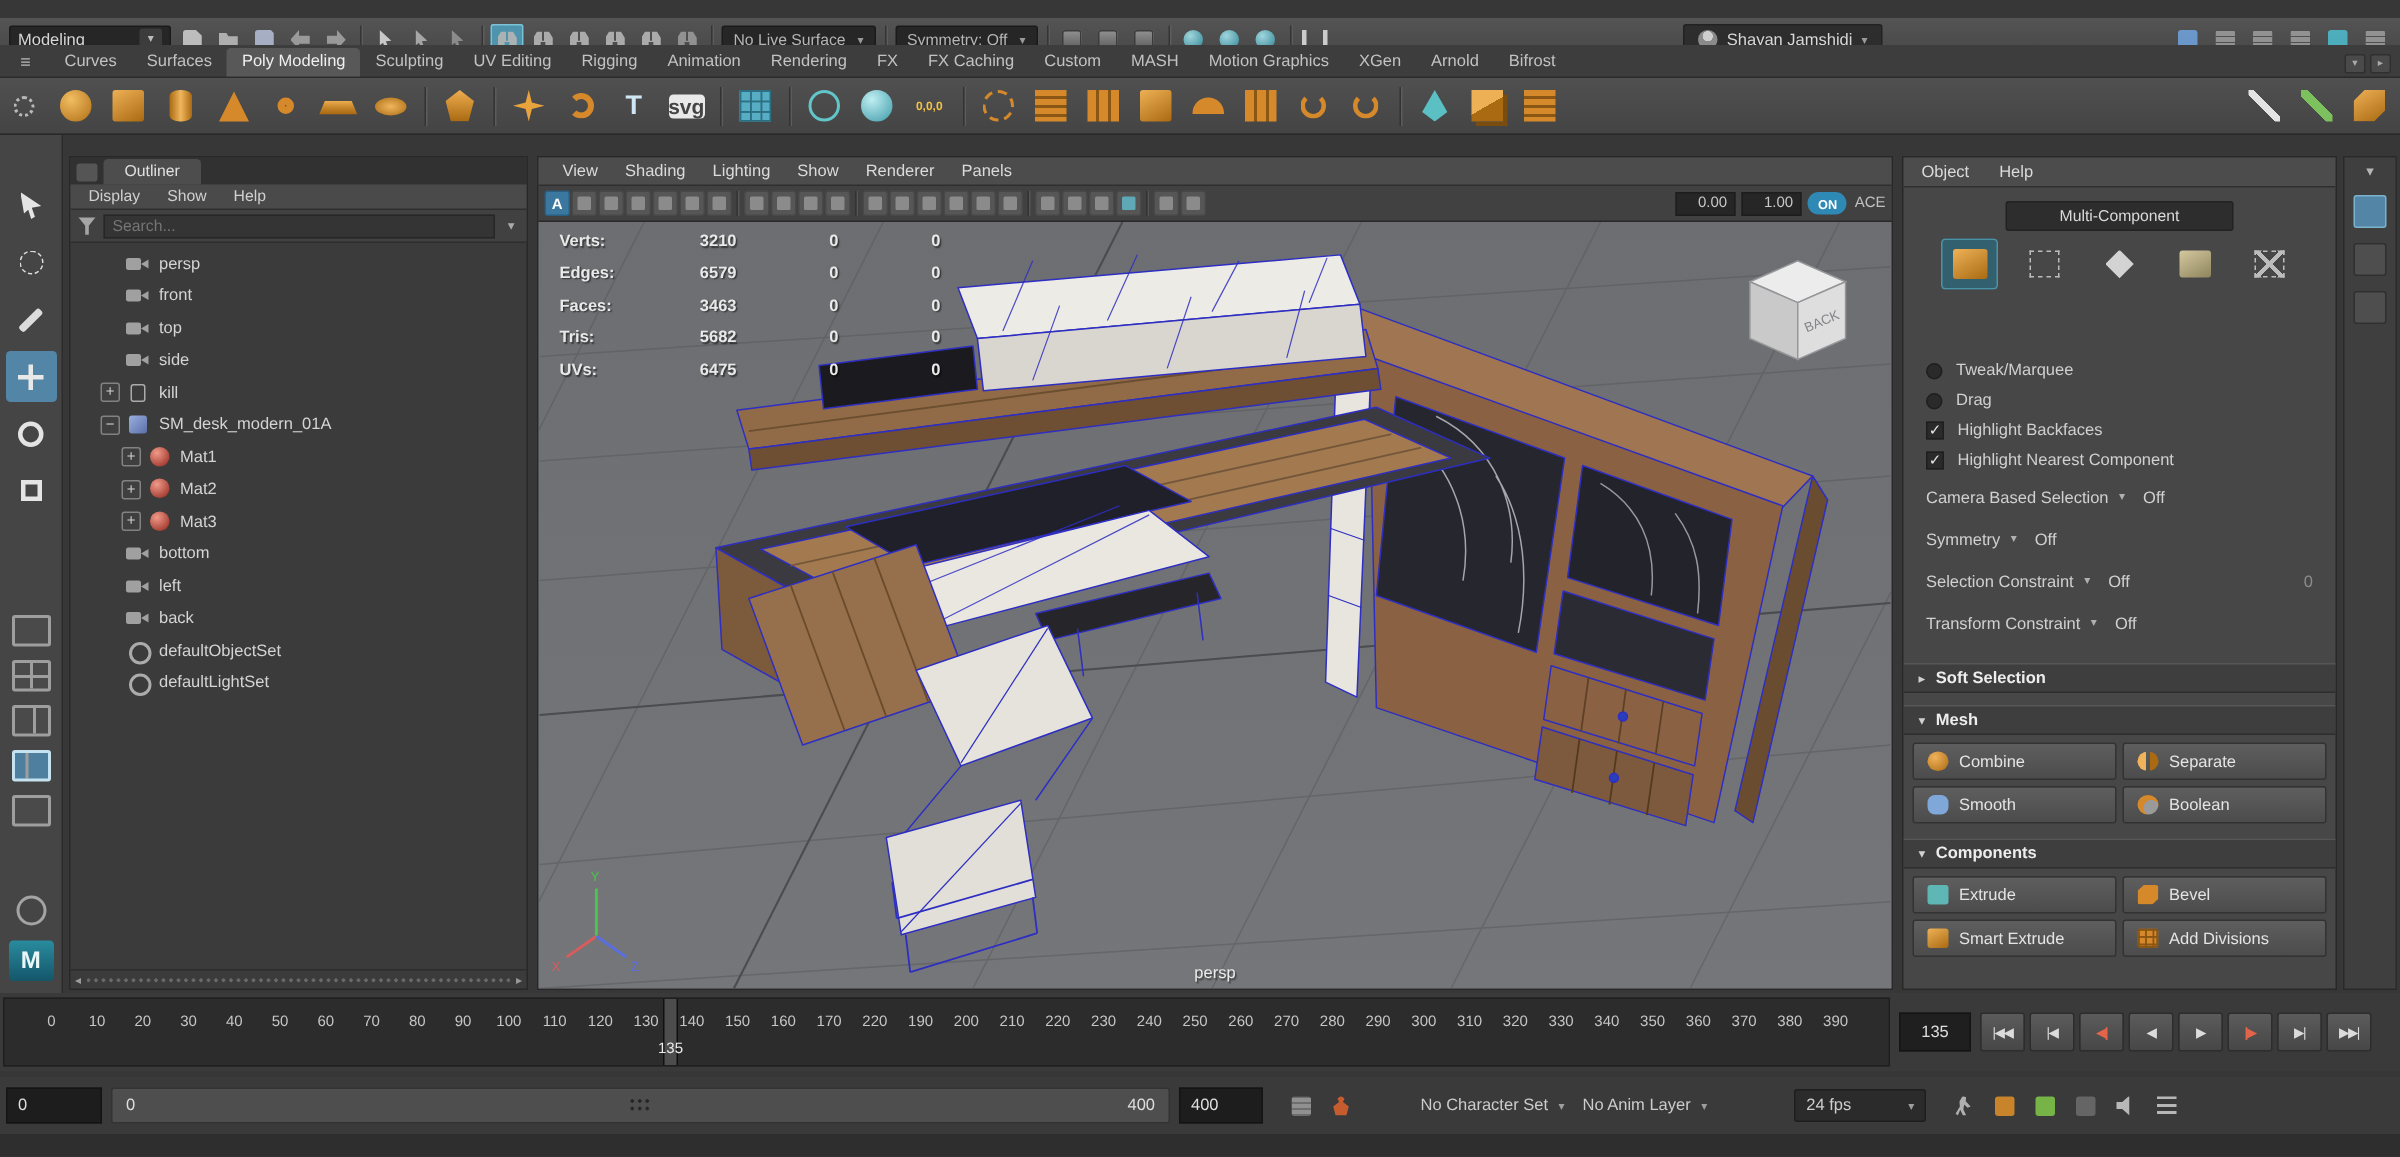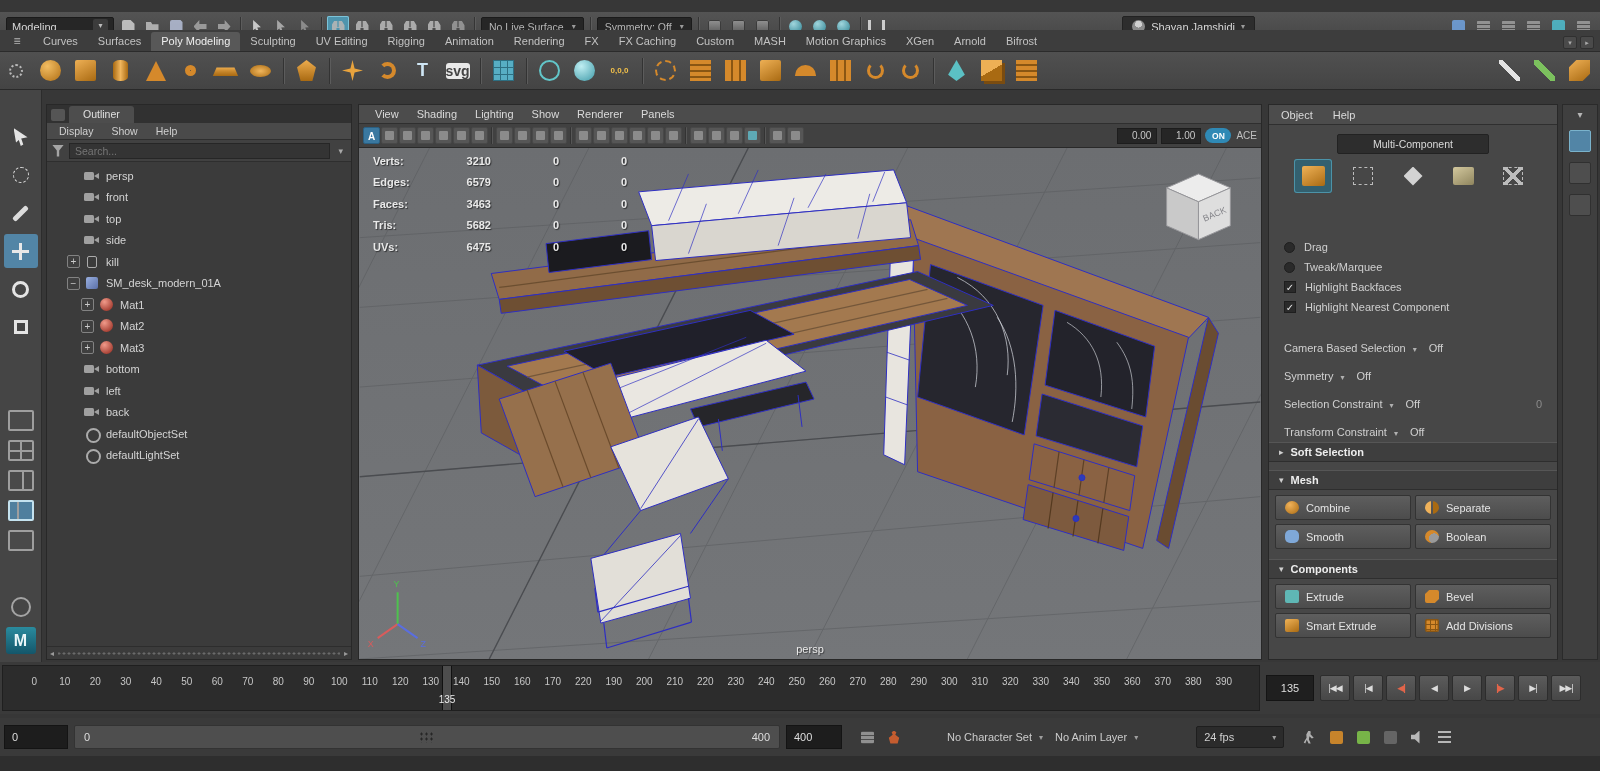--- a/index.html
+++ b/index.html
@@ -789,11 +789,11 @@
 
           <div class="tk-row">
             <span class="radio"></span>
-            <span>Drag</span>
+            <span>Tweak/Marquee</span>
           </div>
           <div class="tk-row">
             <span class="radio"></span>
-            <span>Tweak/Marquee</span>
+            <span>Drag</span>
           </div>
         </div>
       <div>

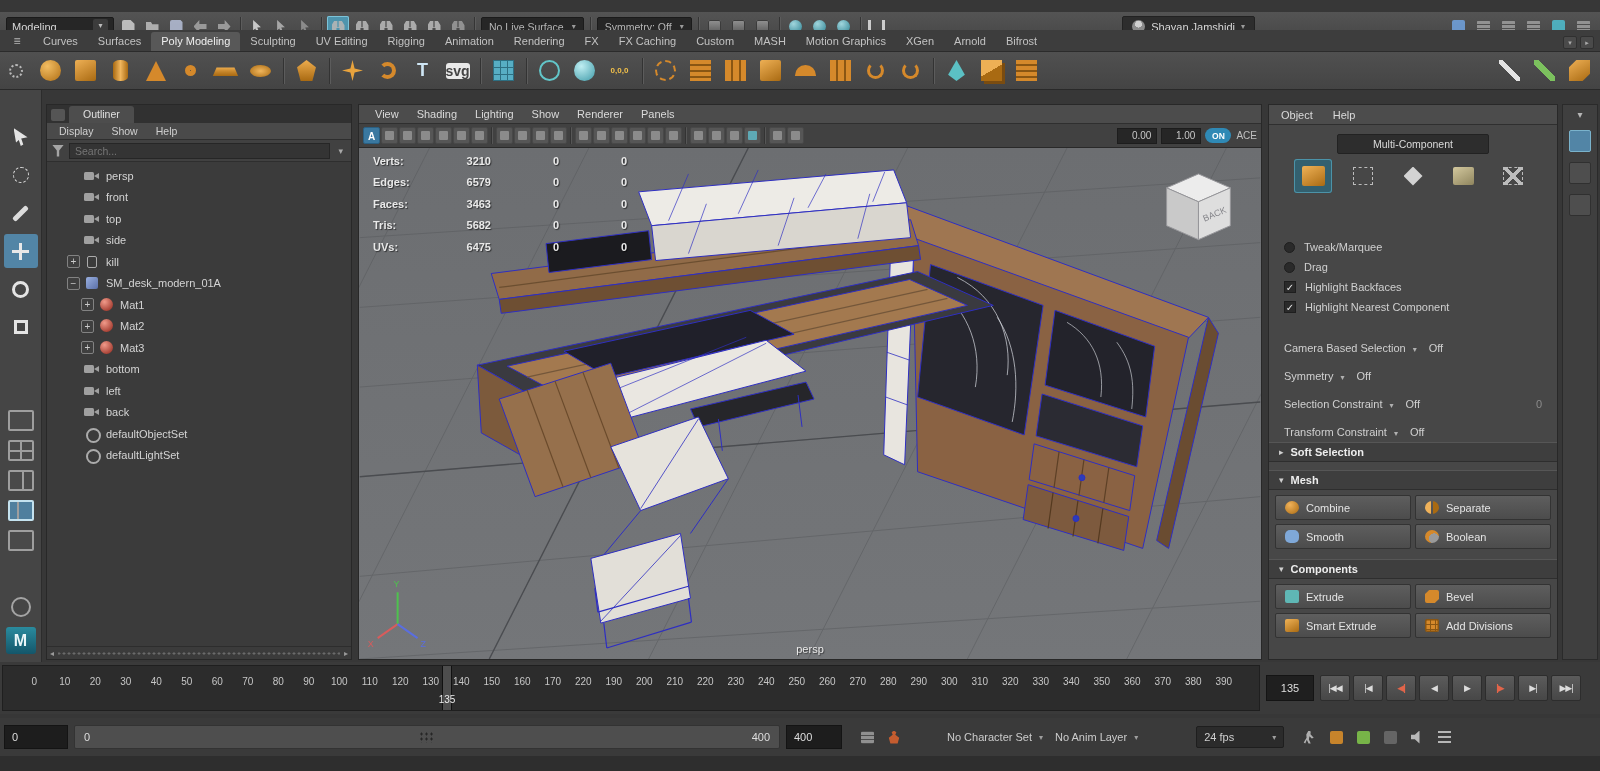--- a/index.html
+++ b/index.html
@@ -181,7 +181,7 @@
 .tk-row.sel .radio::after{content:"";position:absolute;inset:2.5px;border-radius:50%;background:#cfcfcf}
 .checkbox{width:12px;height:12px;background:#2a2a2a;border:1px solid #1e1e1e;margin-right:9px;color:#e8e8e8;font-size:10px;line-height:11px;text-align:center;flex:none}
 .tk-dds{margin-top:9px}
-.tk-dd-row{display:flex;align-items:flex-end;padding:0 15px;height:28px;color:#d0d0d0}
+.tk-dd-row{display:flex;align-items:flex-start;padding:0 15px;height:28px;color:#d0d0d0}
 .tk-dd-row .arr{font-size:8px;color:#b0b0b0;margin:0 12px 0 7px}
 .tk-dd-row .ghost{margin-left:auto;color:#8b8b8b}
 .tk-section{height:20px;background:#3e3e3e;border-top:1px solid #565656;border-bottom:1px solid #2e2e2e;display:flex;align-items:center;padding:0 10px;color:#ededed;font-weight:bold;gap:7px}

